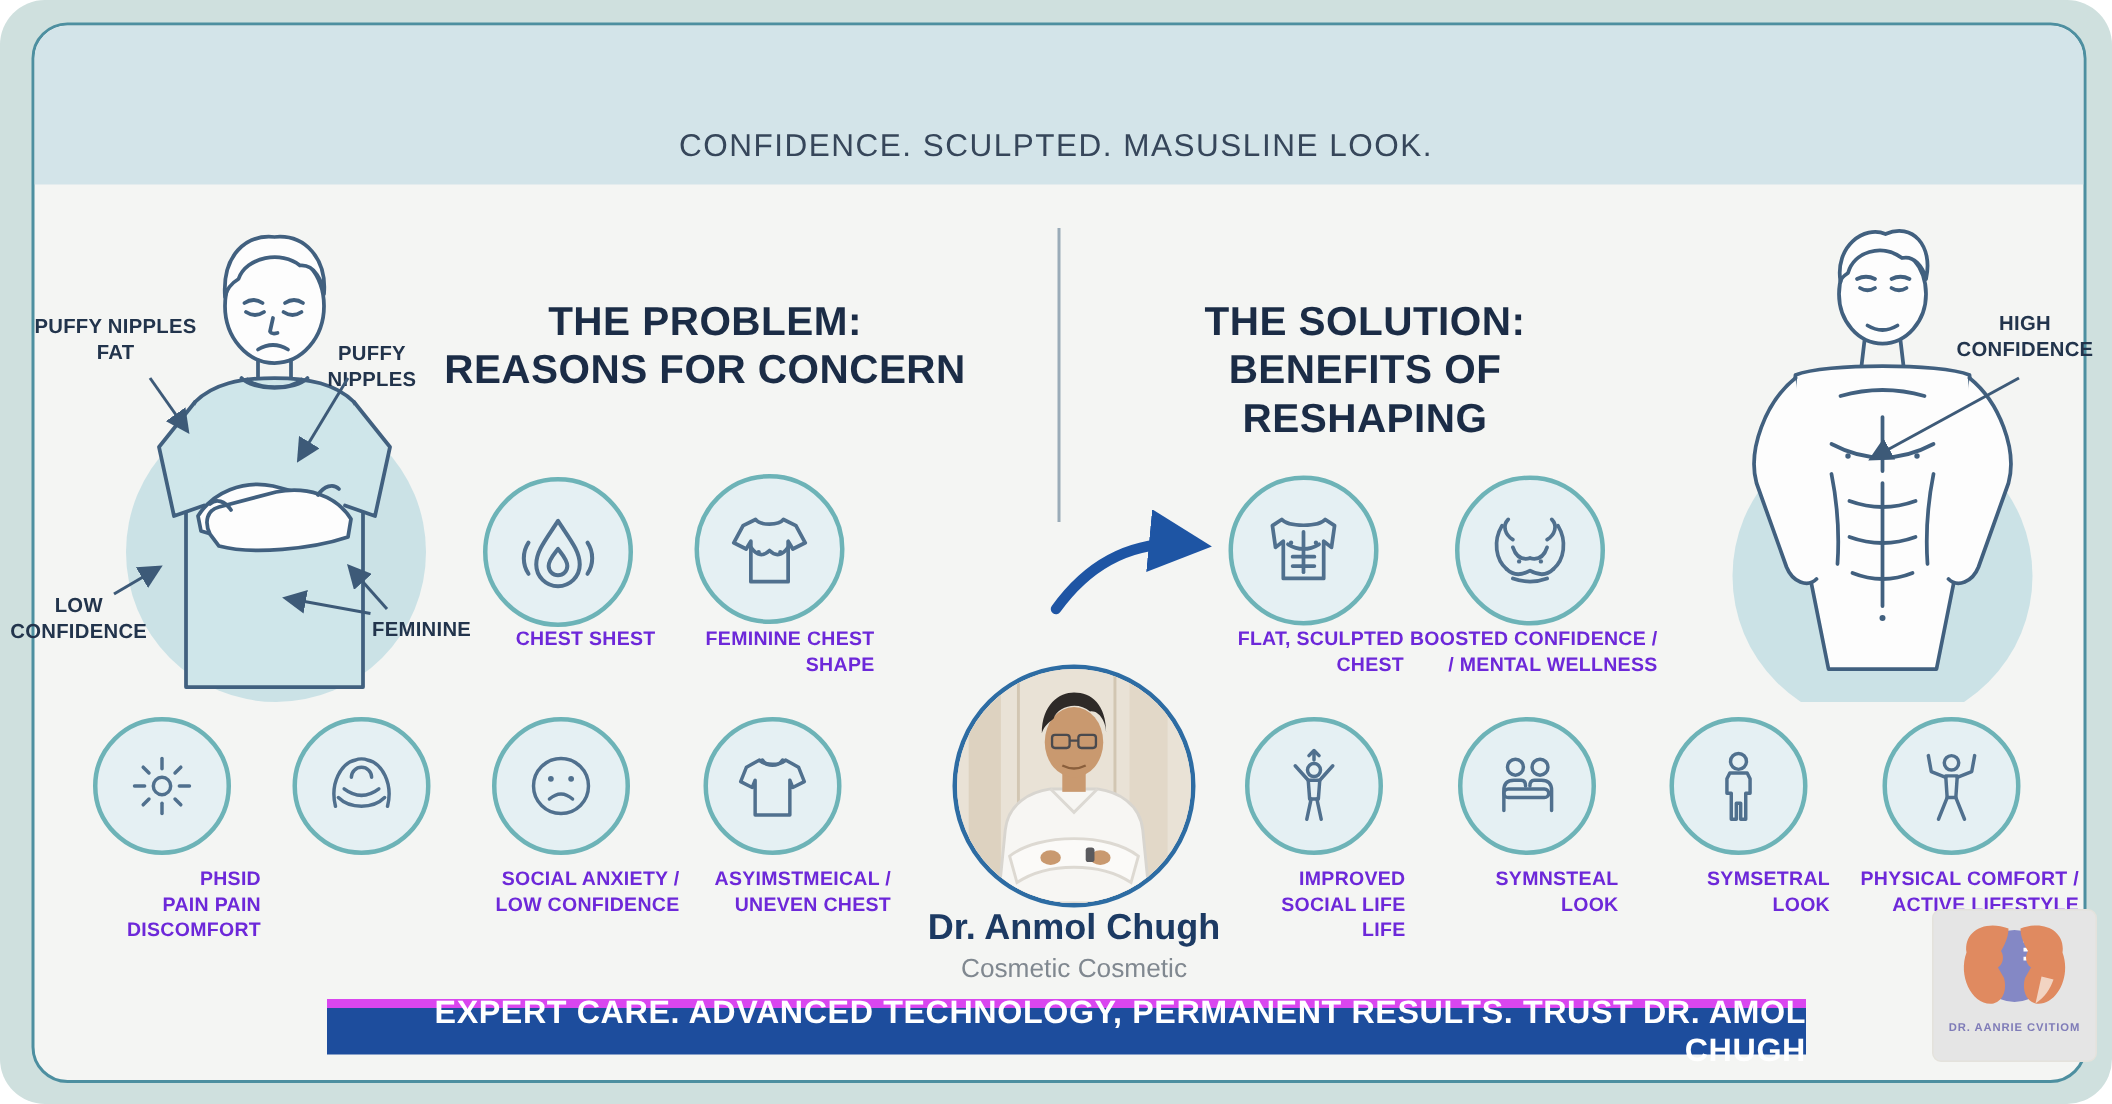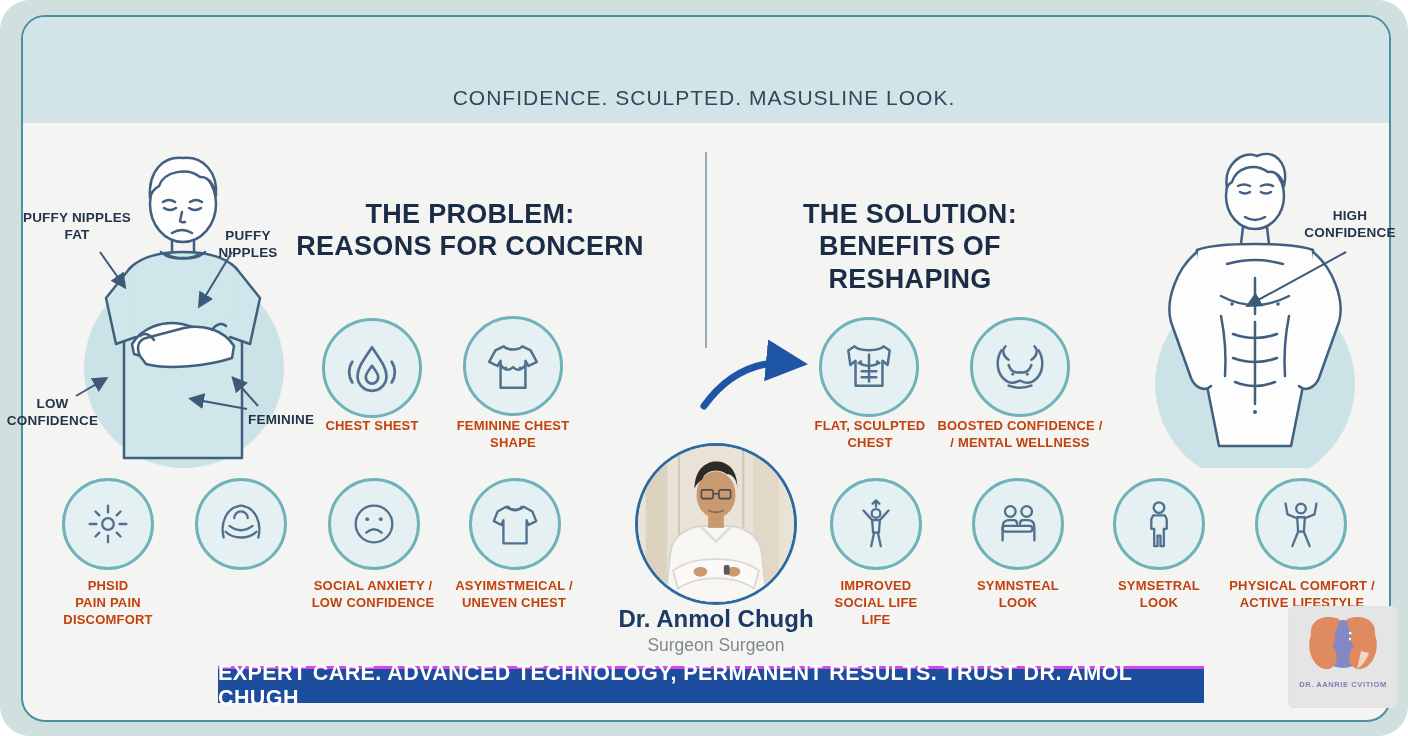--- a/index.html
+++ b/index.html
@@ -33,7 +33,7 @@
   .icon-circle.big{width:100px;height:100px;}
   .icon-circle.small{width:92px;height:92px;}
   .item-label{
-    position:absolute;font-weight:bold;font-size:13px;color:#c2410c;text-align:center;
+    position:absolute;font-weight:bold;font-size:13px;color:#6d28d9;text-align:right;
     white-space:pre-line;line-height:1.3;letter-spacing:0.2px;
   }
   .fig-label{

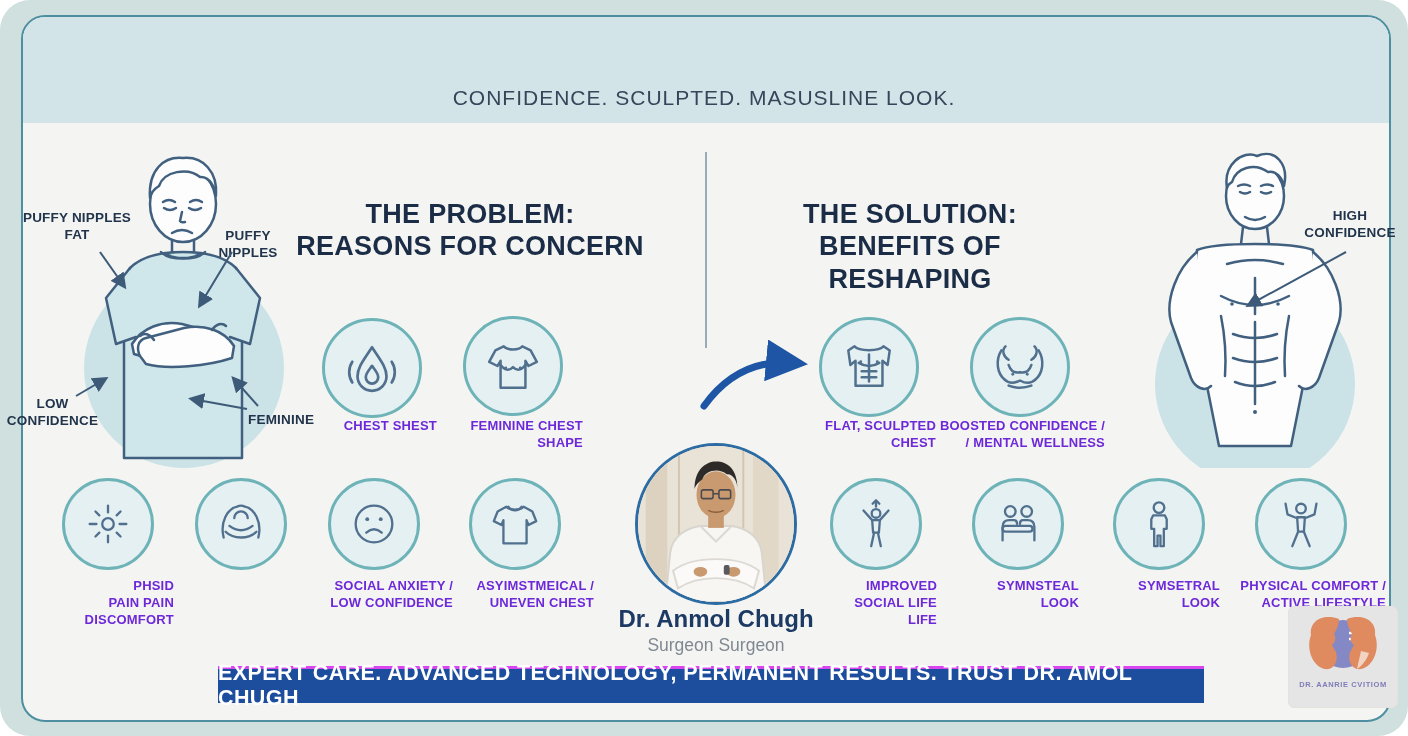--- a/index.html
+++ b/index.html
@@ -251,7 +251,7 @@
     </svg>
   </div>
   <div class="doctor-name">Dr. Anmol Chugh</div>
-  <div class="doctor-title">Surgeon Surgeon</div>
+  <div class="doctor-title">Cosmetic Cosmetic</div>
 
   <div class="icon-circle big" style="left:819px;top:317px;">
     <svg width="58" height="58" viewBox="0 0 56 56">

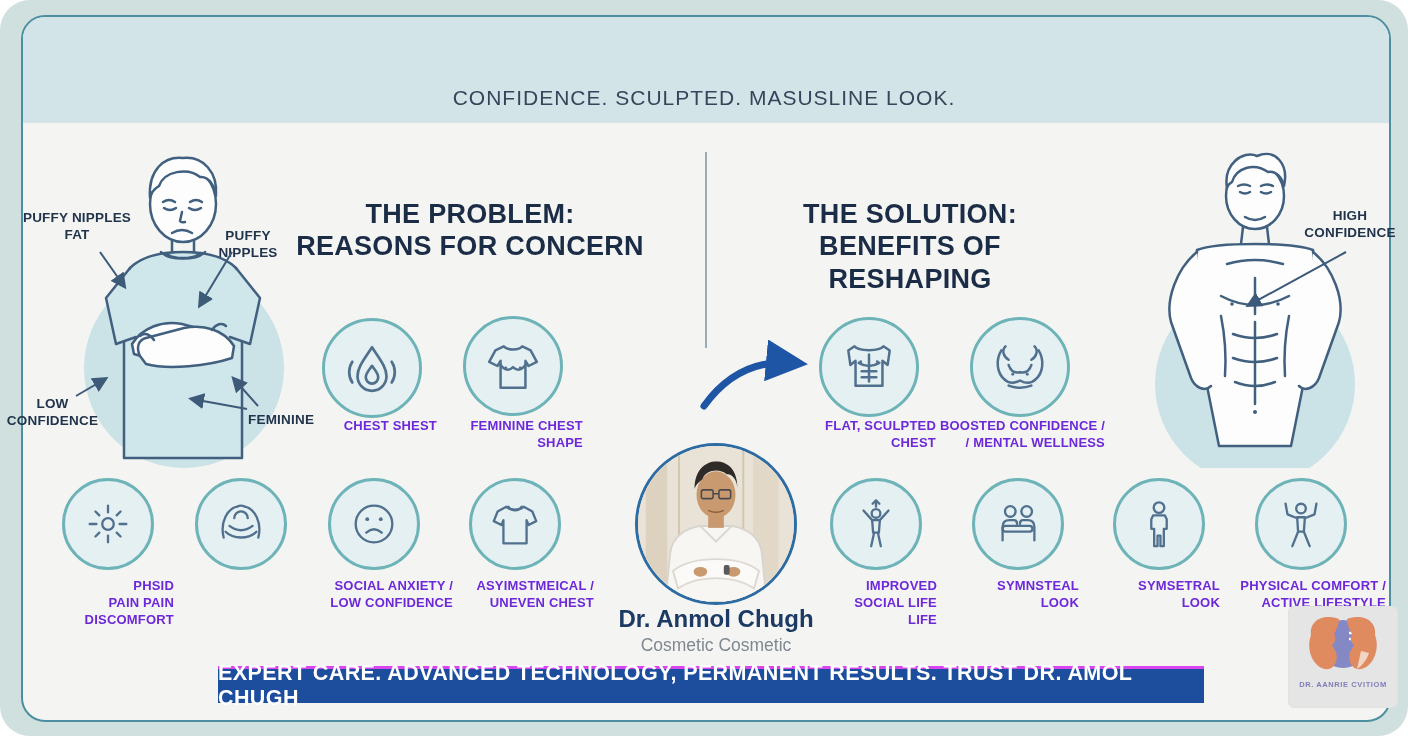--- a/index.html
+++ b/index.html
@@ -54,9 +54,9 @@
   }
   .banner{
     position:absolute;left:218px;top:666px;width:986px;height:37px;box-sizing:border-box;
-    background:#1d4d9d;border-top:3px solid #d946ef;
+    background:#1d4d9d;border-top:6px solid #d946ef;
     display:flex;align-items:center;justify-content:center;
-    color:#ffffff;font-weight:bold;font-size:21.5px;letter-spacing:0.4px;
+    color:#ffffff;font-weight:bold;font-size:21.5px;letter-spacing:0.4px;text-align:right;
   }
   .logo-box{
     position:absolute;left:1288px;top:606px;width:110px;height:102px;background:#e5e5e5;

